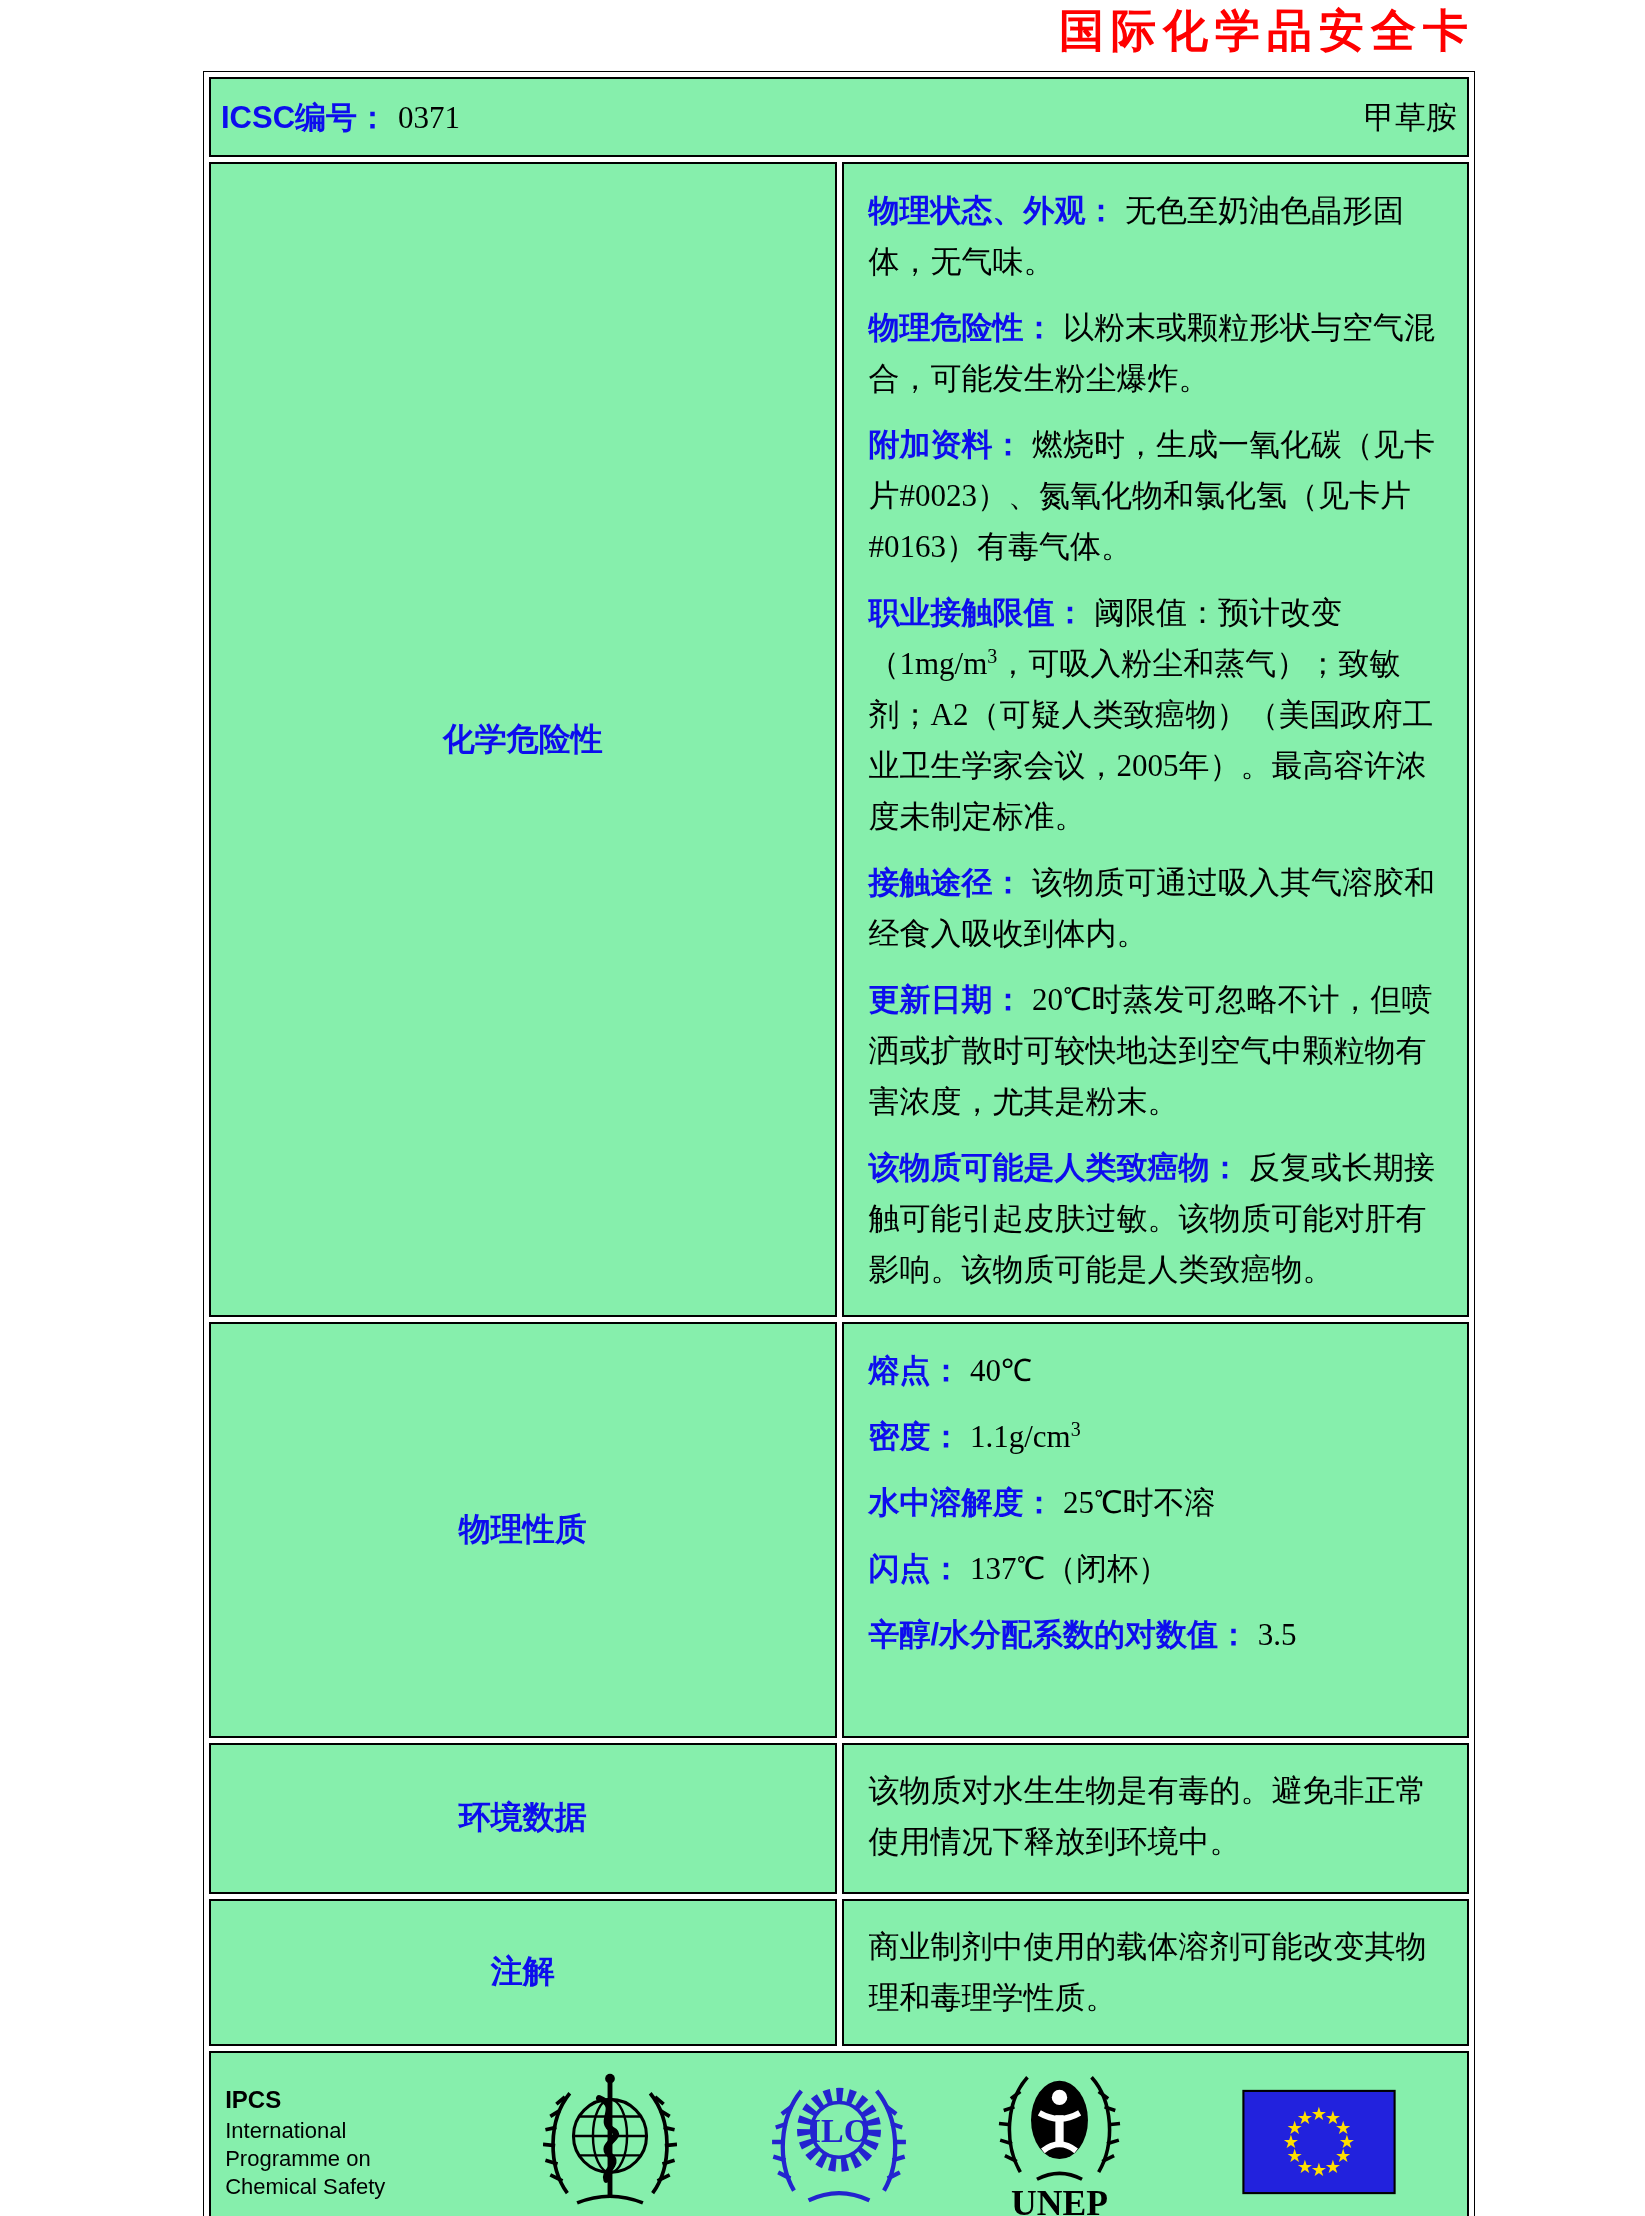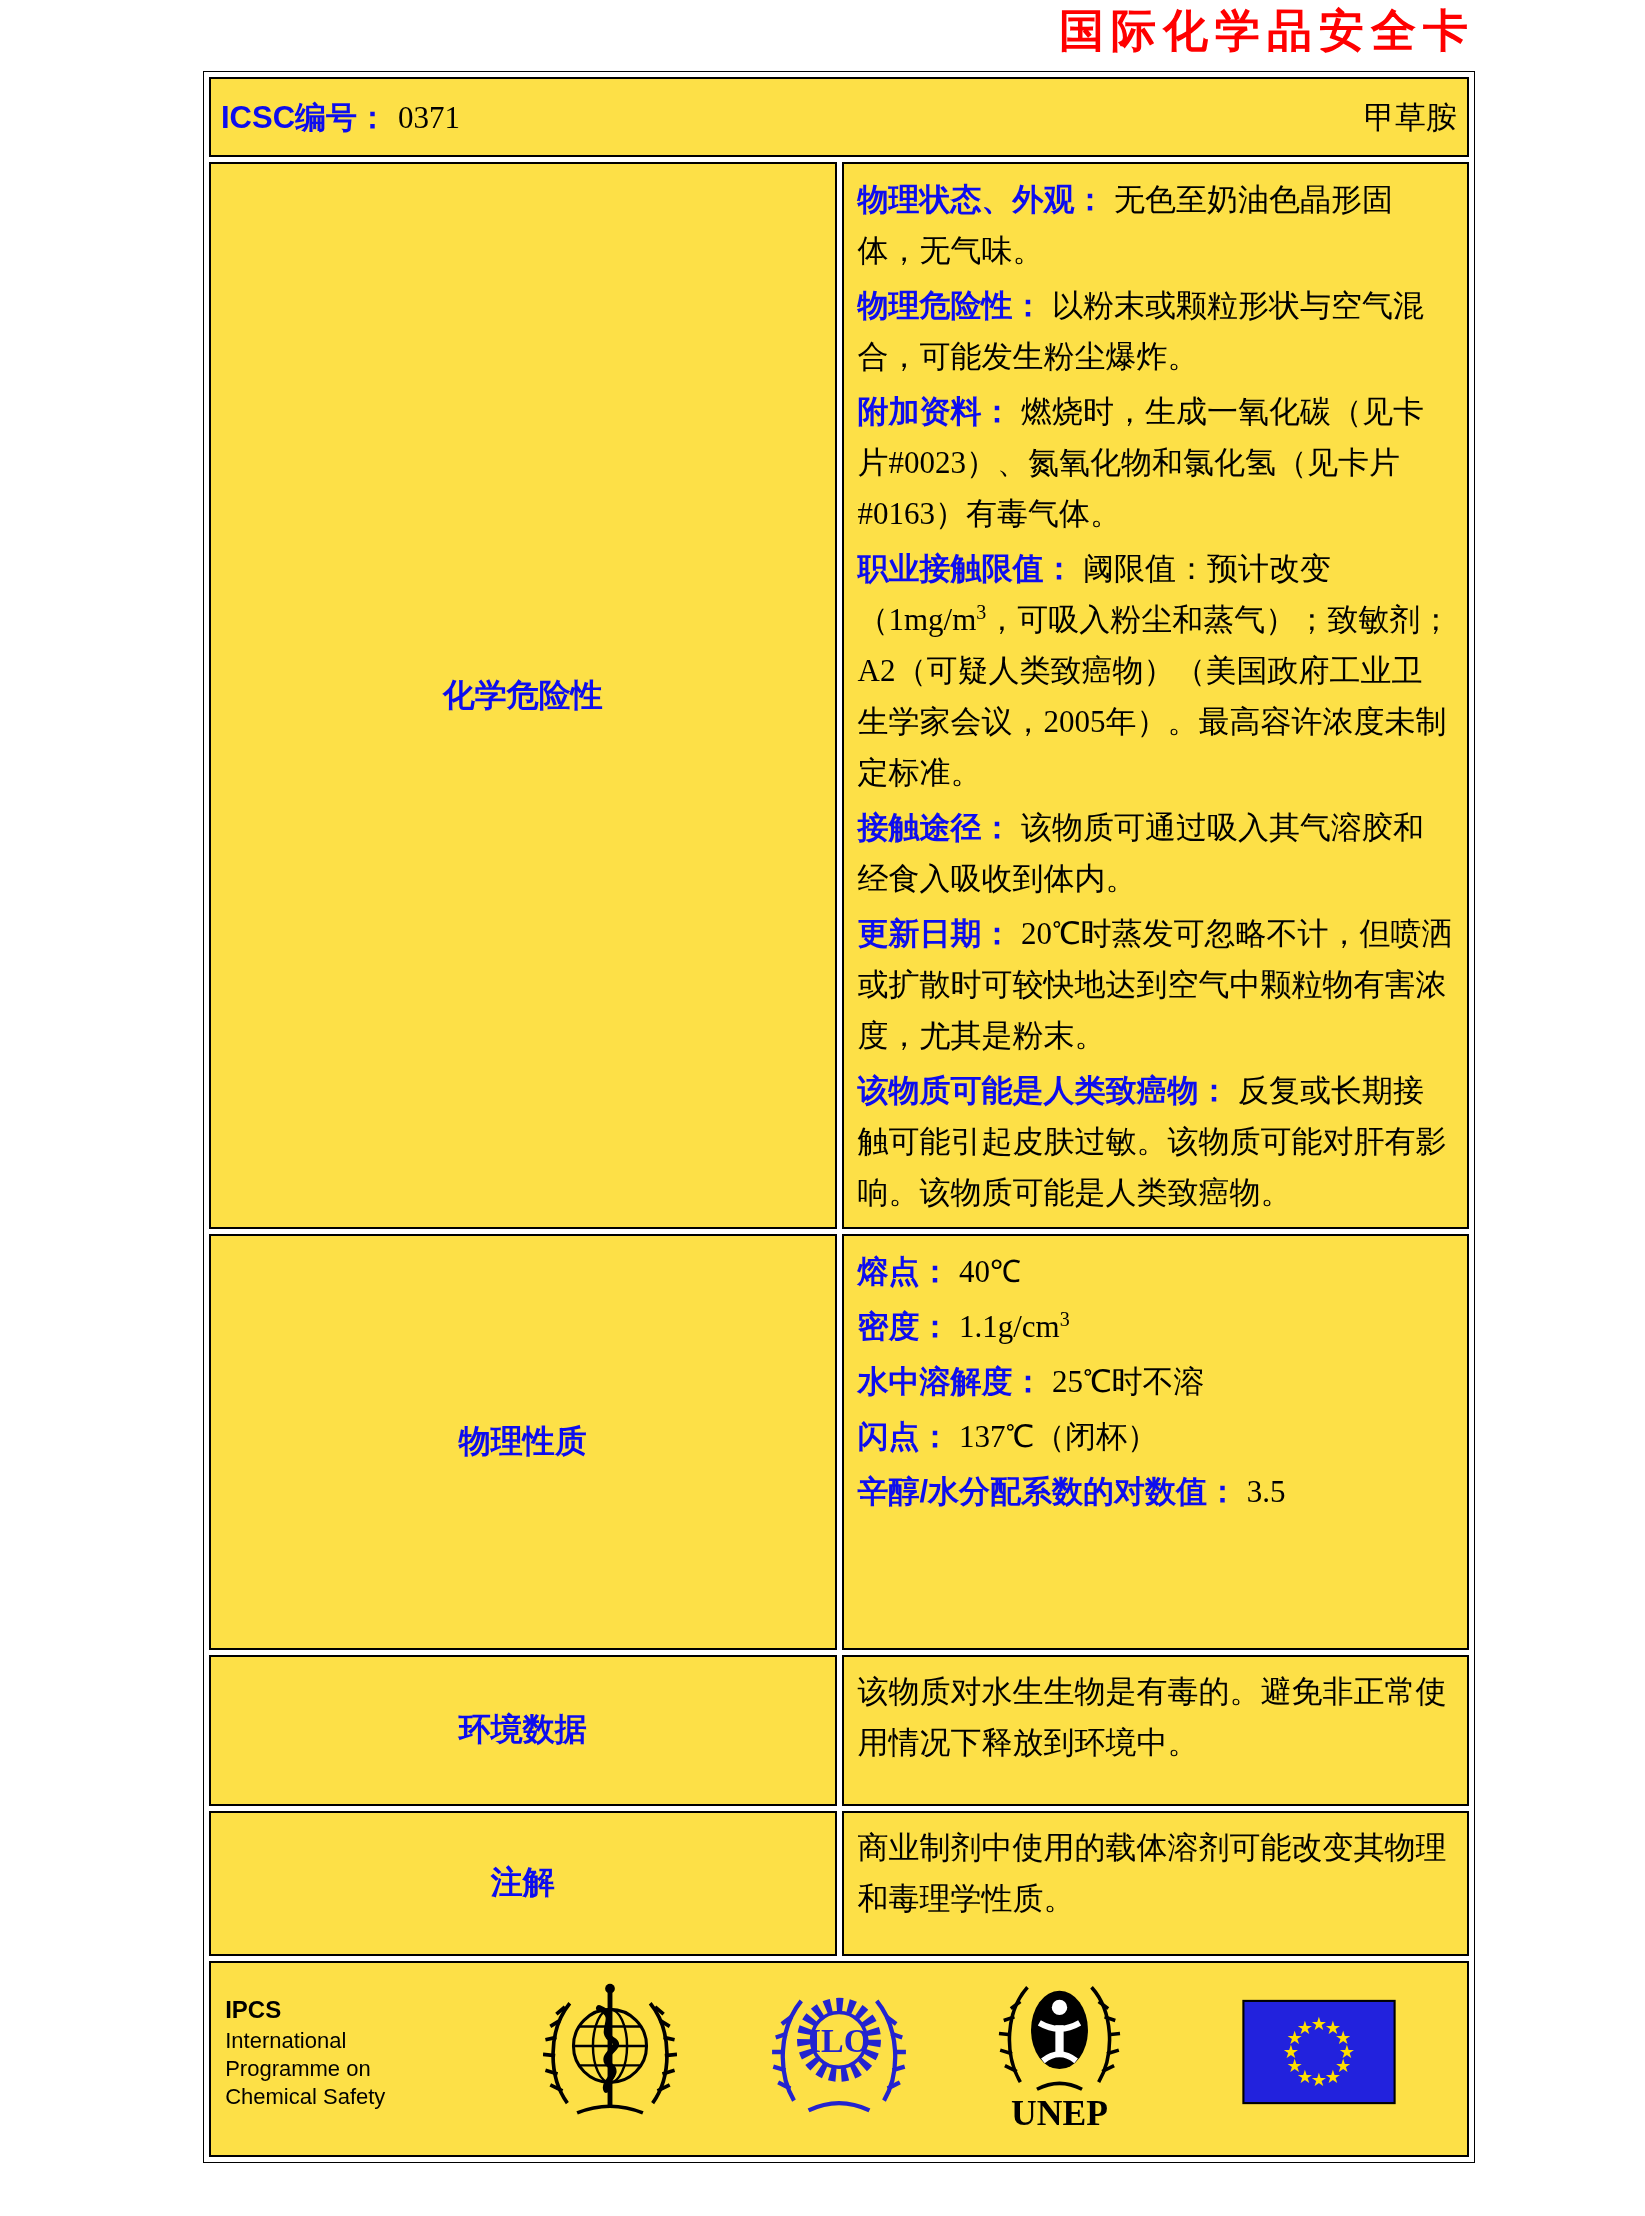--- a/index.html
+++ b/index.html
@@ -17,7 +17,7 @@
     border-collapse:separate;border-spacing:5px;
     border:1.4px solid #000;background:#fff;table-layout:fixed;
   }
-  td{border:2.1px solid #000;vertical-align:top;background:#fde047;}
+  td{border:2.1px solid #000;vertical-align:top;background:#86efac;}
   td.label-cell{
     width:168px;text-align:center;vertical-align:middle;
     color:#0d0dee;font-weight:bold;font-size:32px;

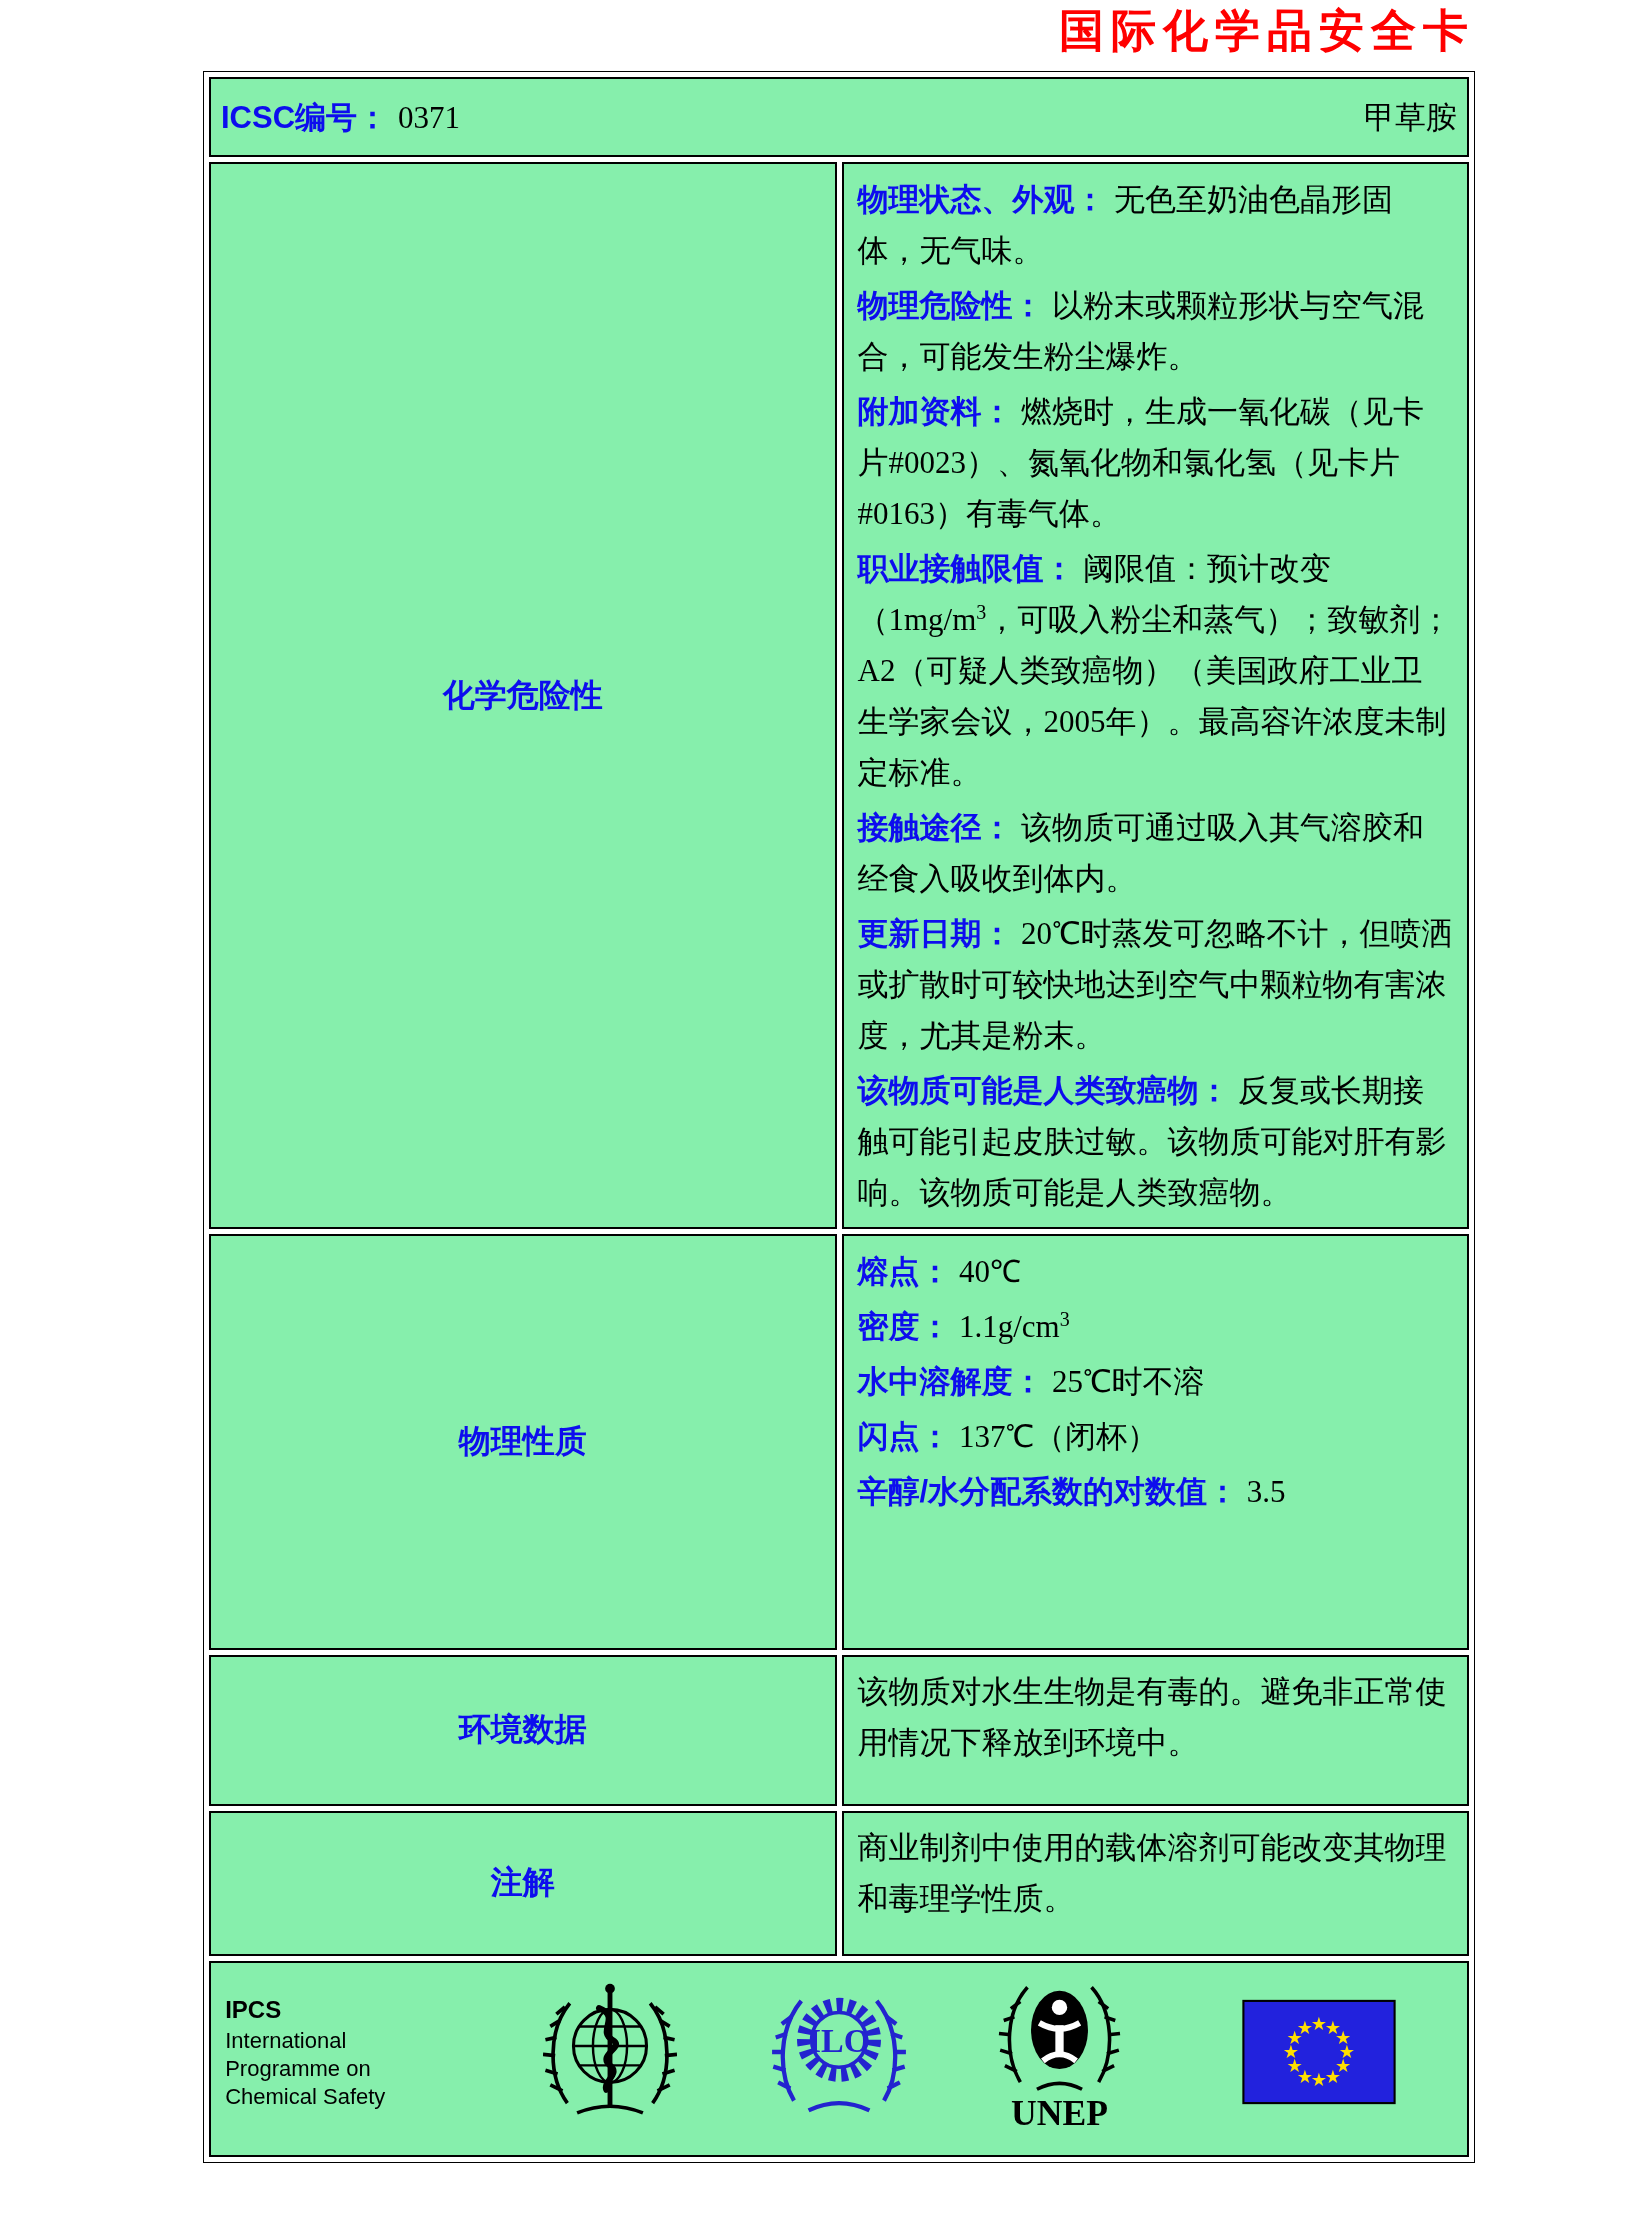--- a/index.html
+++ b/index.html
@@ -33,7 +33,7 @@
   .h-logos{height:181px}
   .hdr-flex{display:flex;justify-content:space-between;align-items:center;height:100%;font-size:31px;}
   .icsc-label{color:#0d0dee;font-weight:bold;font-family:"Liberation Sans", sans-serif;margin-right:10px;}
-  .item{margin:4px;}
+  .item{margin:15px;}
   .lbl{color:#0d0dee;font-weight:bold;font-family:"Liberation Sans", sans-serif;margin-right:8.5px;}
   sup{font-size:20px;line-height:0;vertical-align:super;}
   

